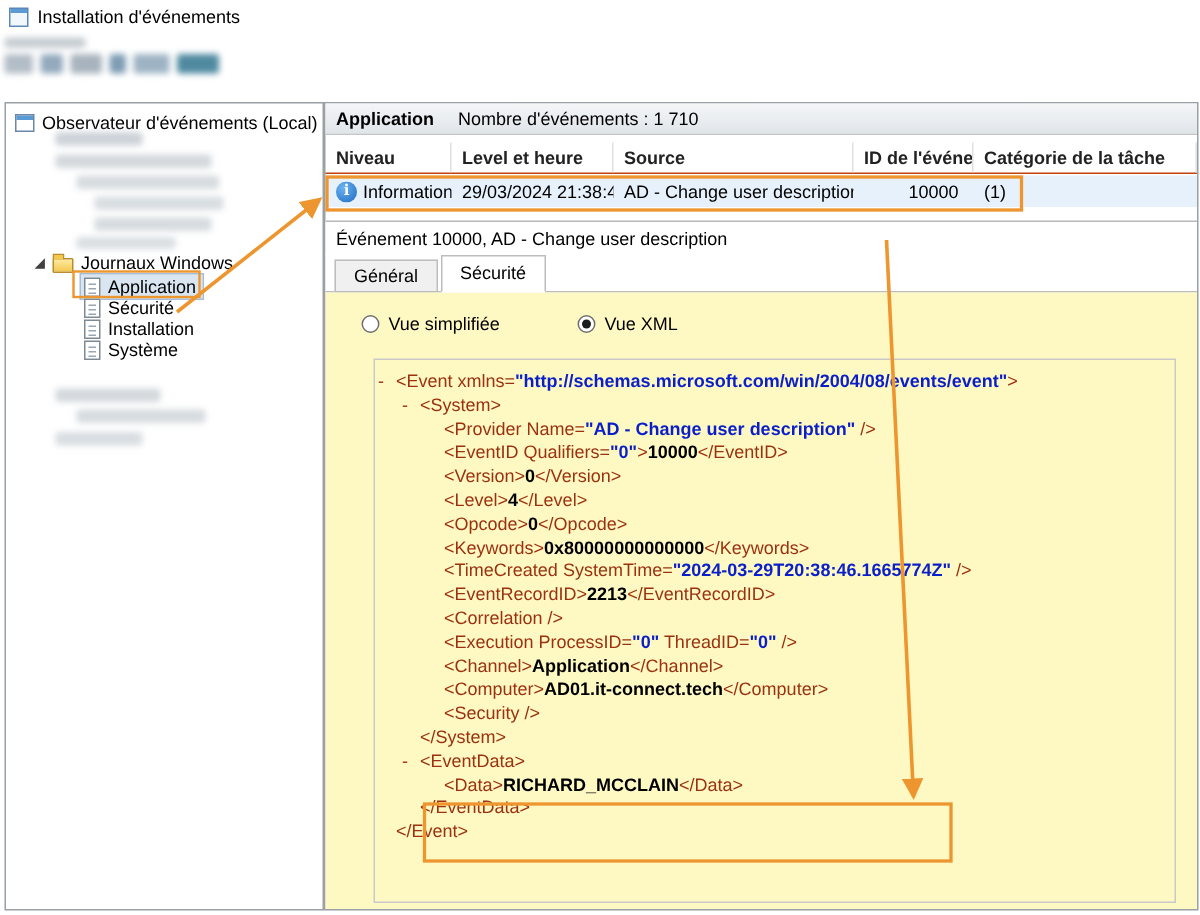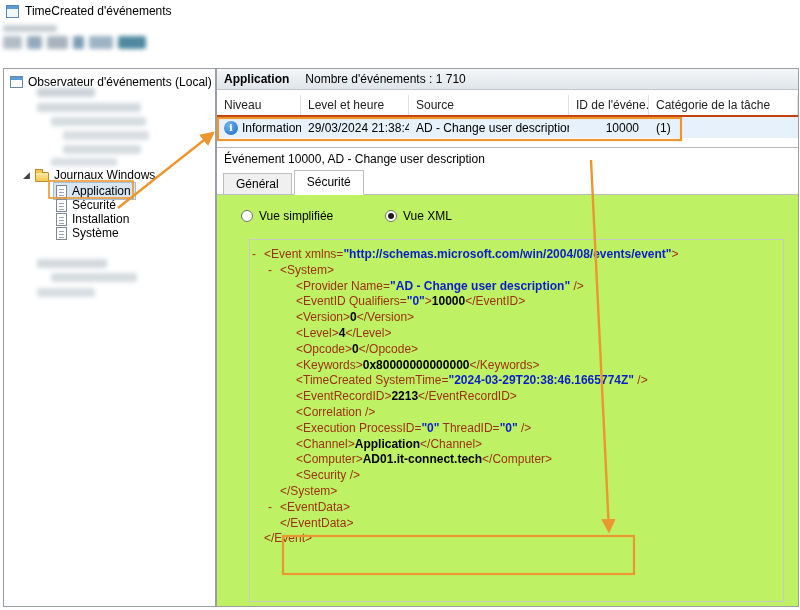--- a/index.html
+++ b/index.html
@@ -65,7 +65,7 @@
 
   <div class="titlebar">
     <span class="app-ic"></span>
-    <span>TimeCreated d'événements</span>
+    <span>Installation d'événements</span>
   </div>
 
   <div class="blur" style="left:3px;top:25px;">

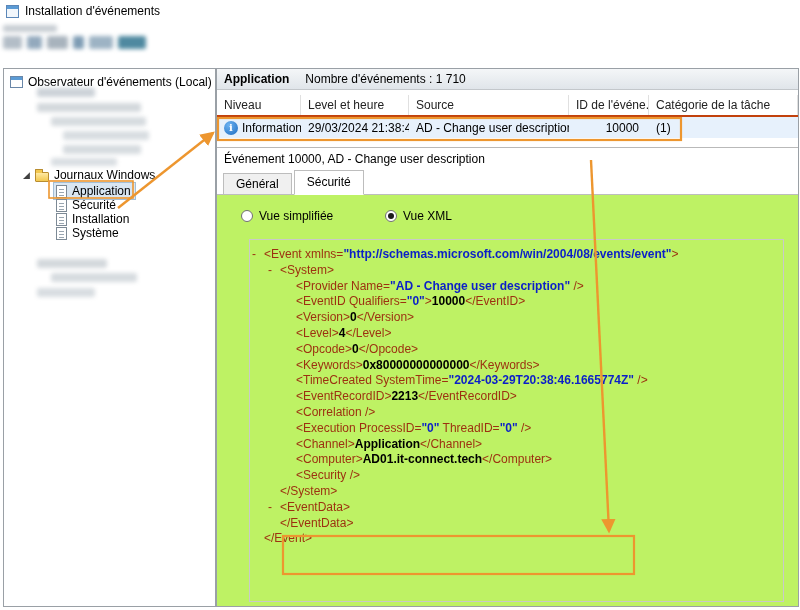--- a/index.html
+++ b/index.html
@@ -32,7 +32,7 @@
   .pane-header{position:absolute;left:0;top:0;right:0;height:20px;background:linear-gradient(#f4f6f8,#e0e5ea);border-bottom:1px solid #c3c7cb;display:flex;align-items:center;}
   .pane-title{font-weight:bold;margin-left:7px;}
   .pane-count{margin-left:16px;}
-  .grid-head{position:absolute;left:0;top:26px;right:0;height:20px;display:flex;border-bottom:6px solid #c2410c;}
+  .grid-head{position:absolute;left:0;top:26px;right:0;height:20px;display:flex;border-bottom:1px solid #c2410c;font-weight:bold;}
   .gcell{border-right:1px solid #e0e0e0;padding-left:7px;display:flex;align-items:center;color:#222;box-sizing:border-box;overflow:hidden;white-space:nowrap;}
   .w-niveau{width:84px;} .w-date{width:108px;} .w-source{width:160px;} .w-id{width:80px;} .w-cat{flex:1;}
   .erow{position:absolute;left:0;top:48px;right:0;height:21px;display:flex;align-items:center;background:#e7f1fc;}

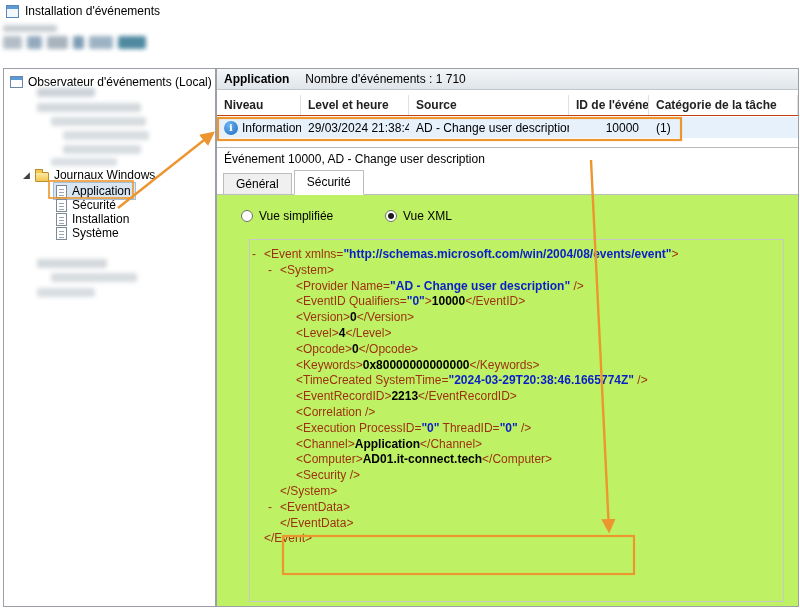--- a/index.html
+++ b/index.html
@@ -44,7 +44,7 @@
   .tabs{position:absolute;left:0;top:100px;right:0;height:26px;border-bottom:1px solid #bdbdbd;display:flex;align-items:flex-end;padding-left:6px;background:#fff;box-sizing:border-box;}
   .tab{height:20px;line-height:20px;padding:0 12px;border:1px solid #bdbdbd;background:#f0f0f0;margin-right:2px;margin-bottom:-1px;position:relative;}
   .tab.active{height:23px;line-height:22px;background:#fff;border-bottom:1px solid #fff;z-index:2;}
-  .tabpane{position:absolute;left:0;top:126px;right:0;bottom:0;background:#bef264;}
+  .tabpane{position:absolute;left:0;top:126px;right:0;bottom:0;background:#fef9c3;}
   .radio-group{position:absolute;top:14px;display:flex;align-items:center;gap:6px;}
   .rdo{width:12px;height:12px;min-width:12px;border:1px solid #707070;border-radius:50%;background:#fff;position:relative;box-sizing:border-box;}
   .rdo.sel::after{content:"";position:absolute;left:2px;top:2px;width:6px;height:6px;background:#1c1c1c;border-radius:50%;}

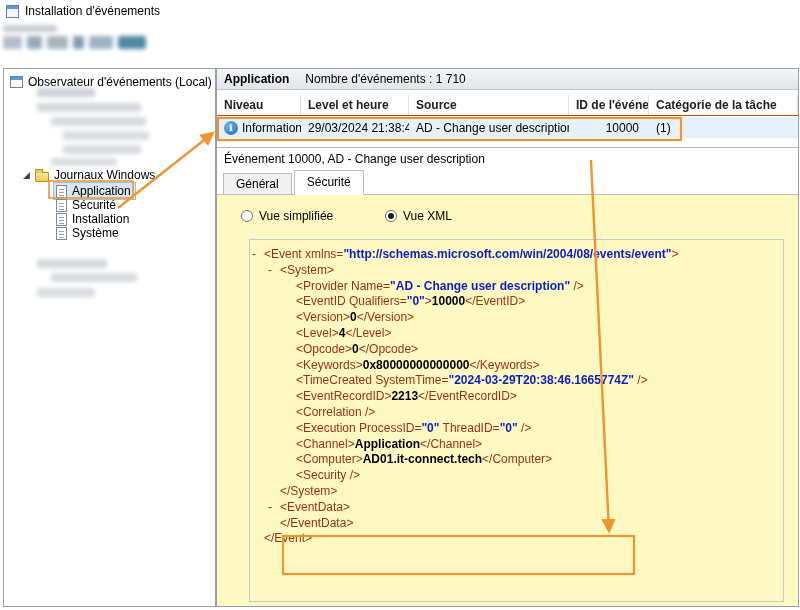--- a/index.html
+++ b/index.html
@@ -192,6 +192,7 @@
           <div class="xline" style="padding-left: 46px;"><span class="tk-tag">&lt;Security /&gt;</span></div>
           <div class="xline" style="padding-left: 30px;"><span class="tk-tag">&lt;/System&gt;</span></div>
           <div class="xline" style="padding-left: 18px;"><span class="xmk">-</span><span class="tk-tag">&lt;EventData&gt;</span></div>
+          <div class="xline" style="padding-left: 46px;"><span class="tk-tag">&lt;Data&gt;</span><span class="tk-txt">RICHARD_MCCLAIN</span><span class="tk-tag">&lt;/Data&gt;</span></div>
           <div class="xline" style="padding-left: 30px;"><span class="tk-tag">&lt;/EventData&gt;</span></div>
           <div class="xline" style="padding-left: 14px;"><span class="tk-tag">&lt;/Event&gt;</span></div>
         </div>

